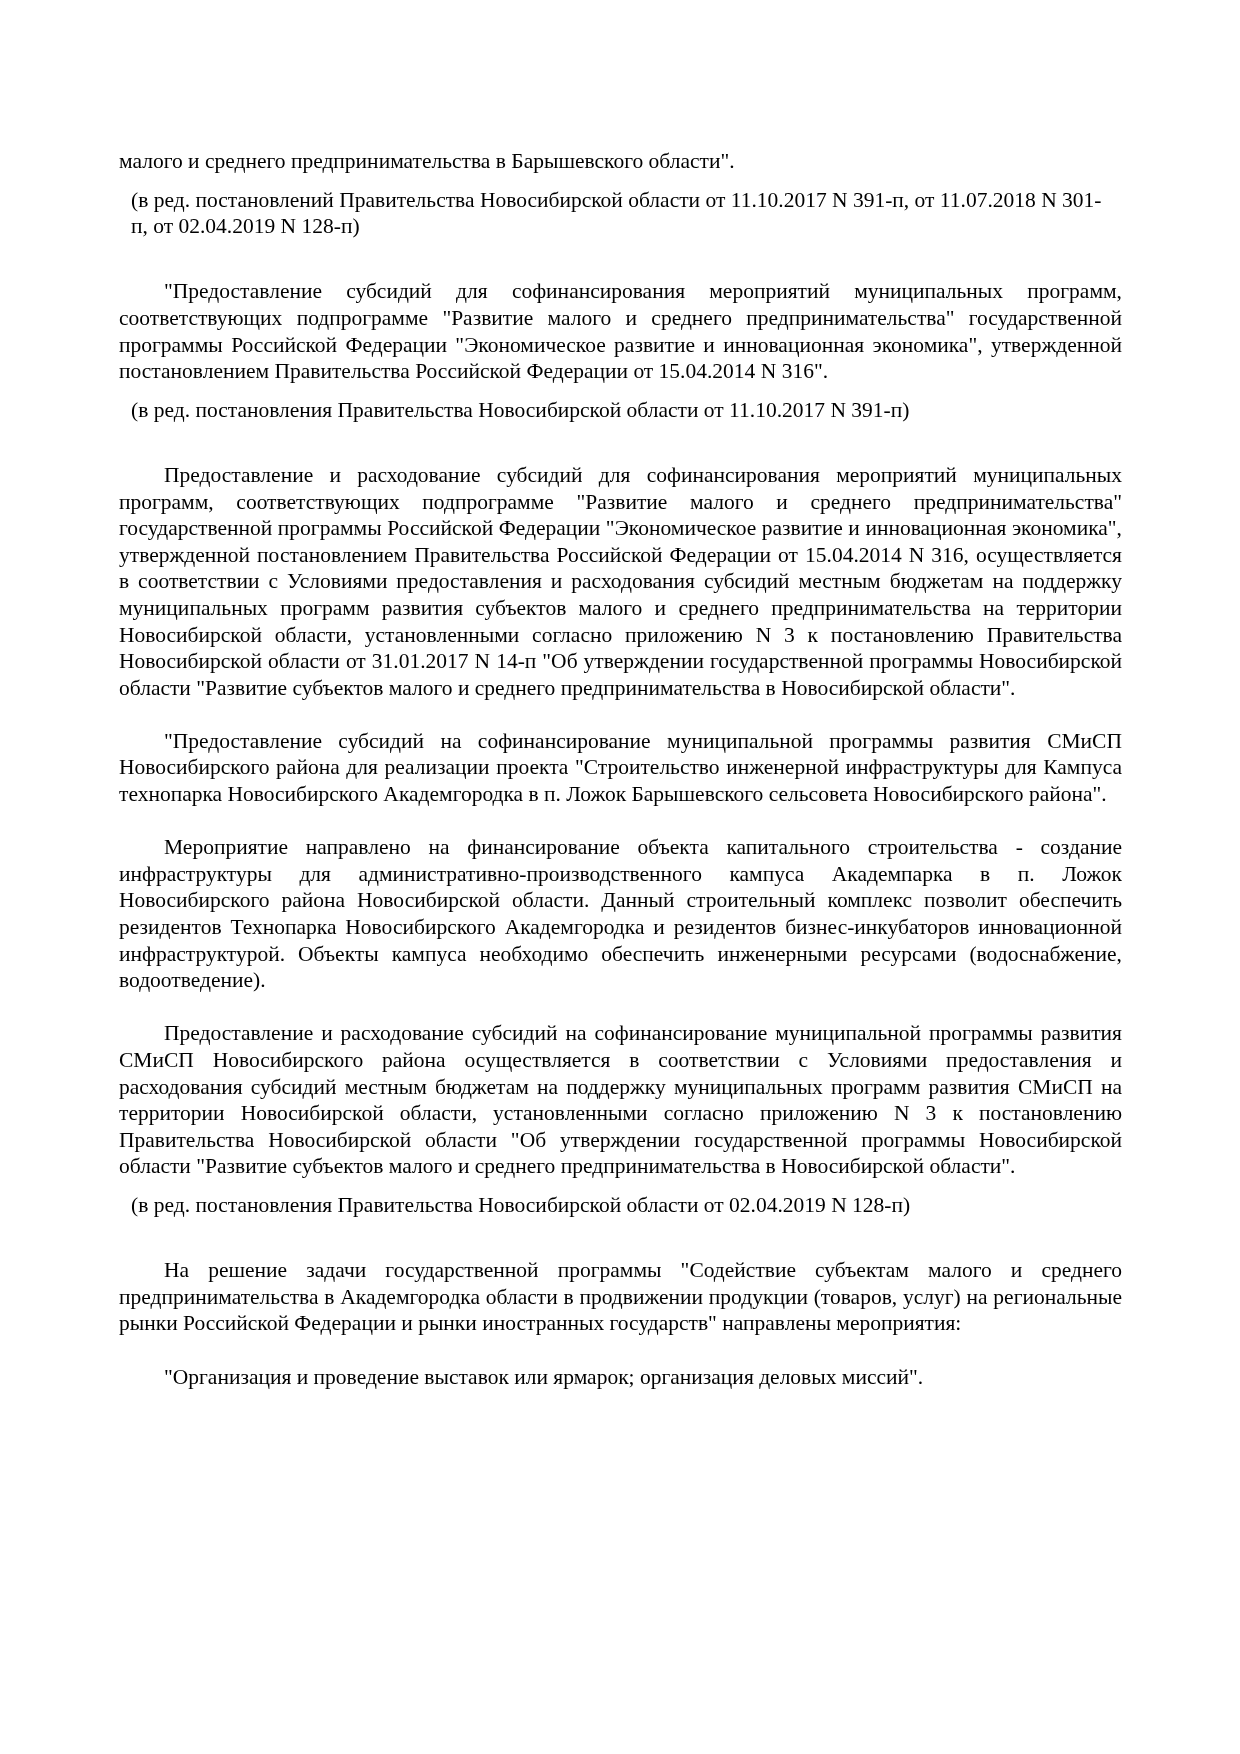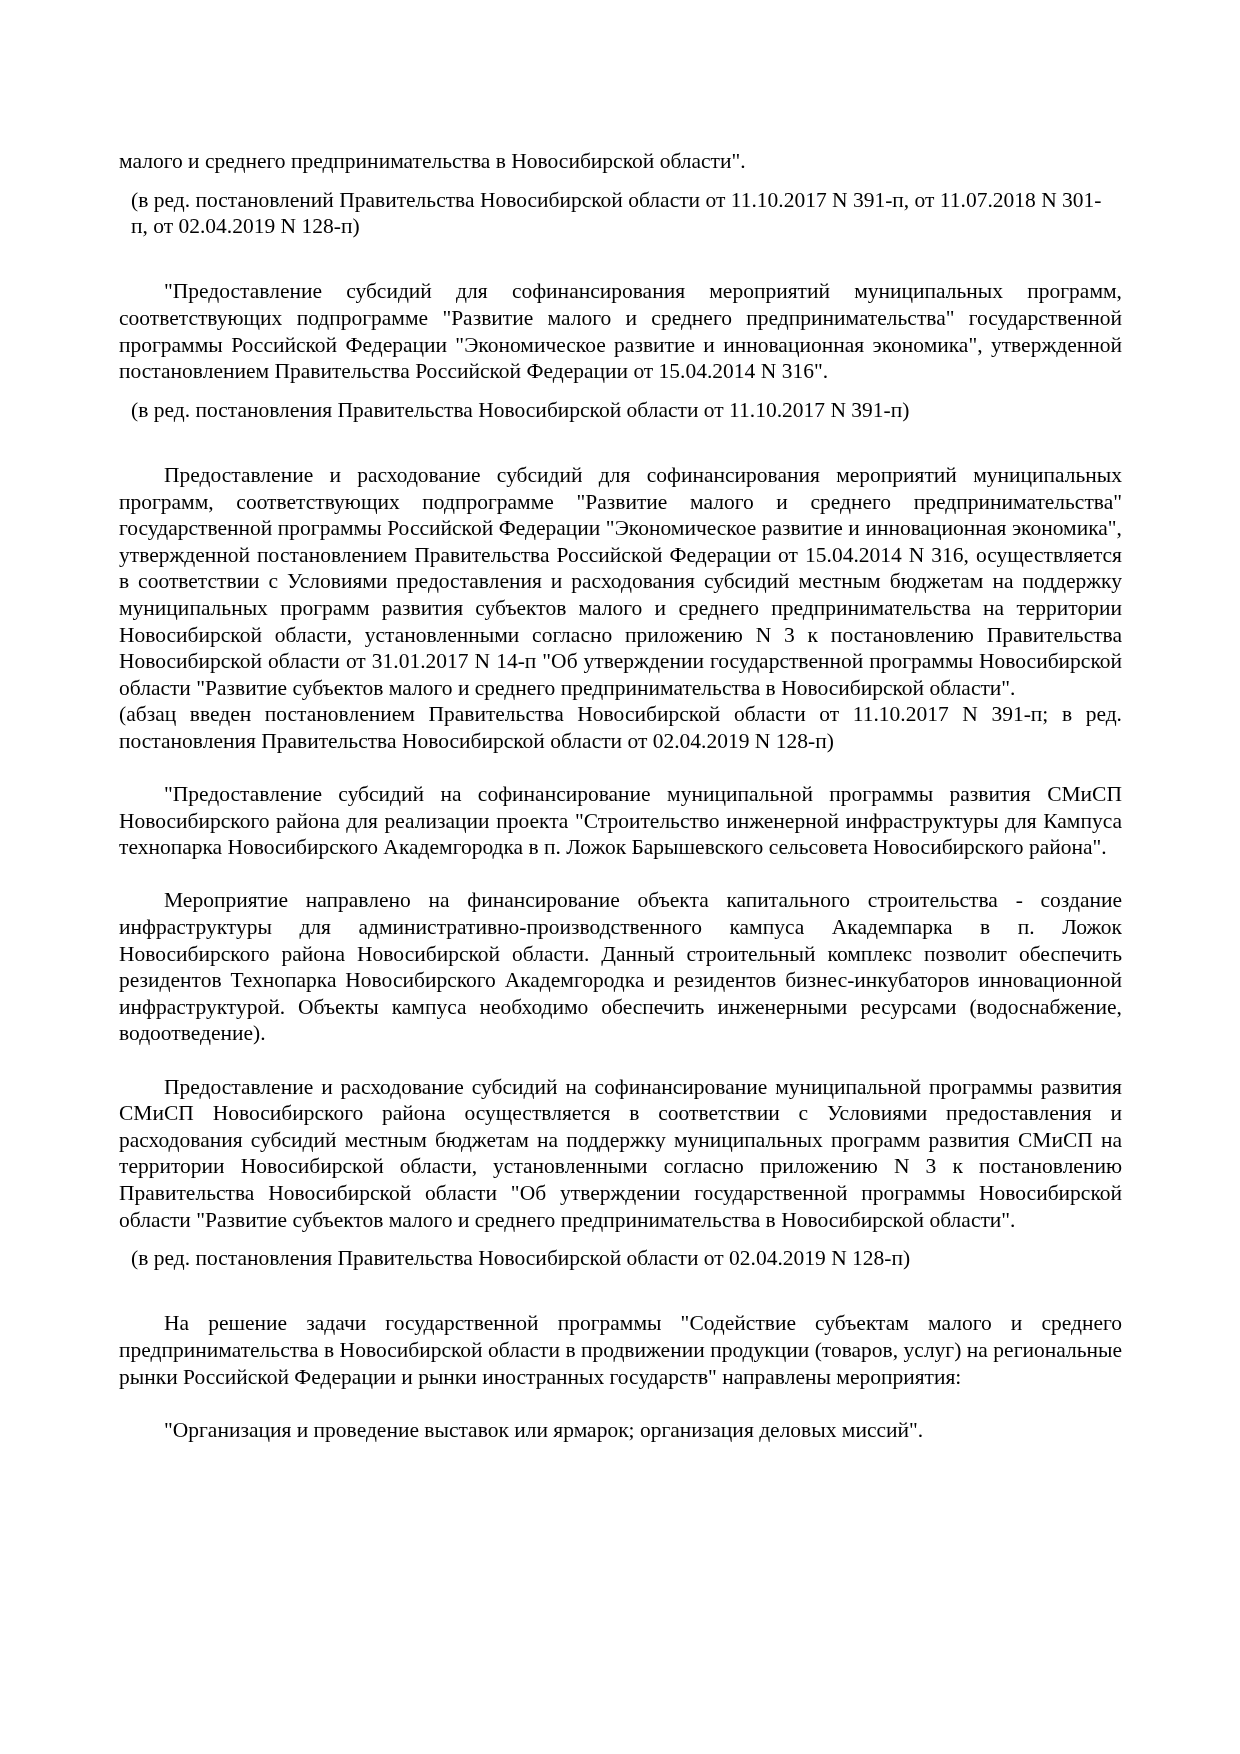--- a/index.html
+++ b/index.html
@@ -24,7 +24,7 @@
 <body>
 
 <div class="page">
-  <p class="p last-left">малого и среднего предпринимательства в Новосибирской области".</p>
+  <p class="p last-left">малого и среднего предпринимательства в Барышевского области".</p>
   <p class="note">(в ред. постановлений Правительства Новосибирской области от 11.10.2017 N 391-п, от 11.07.2018 N 301-п, от 02.04.2019 N 128-п)</p>
   <div class="gap"></div>
 

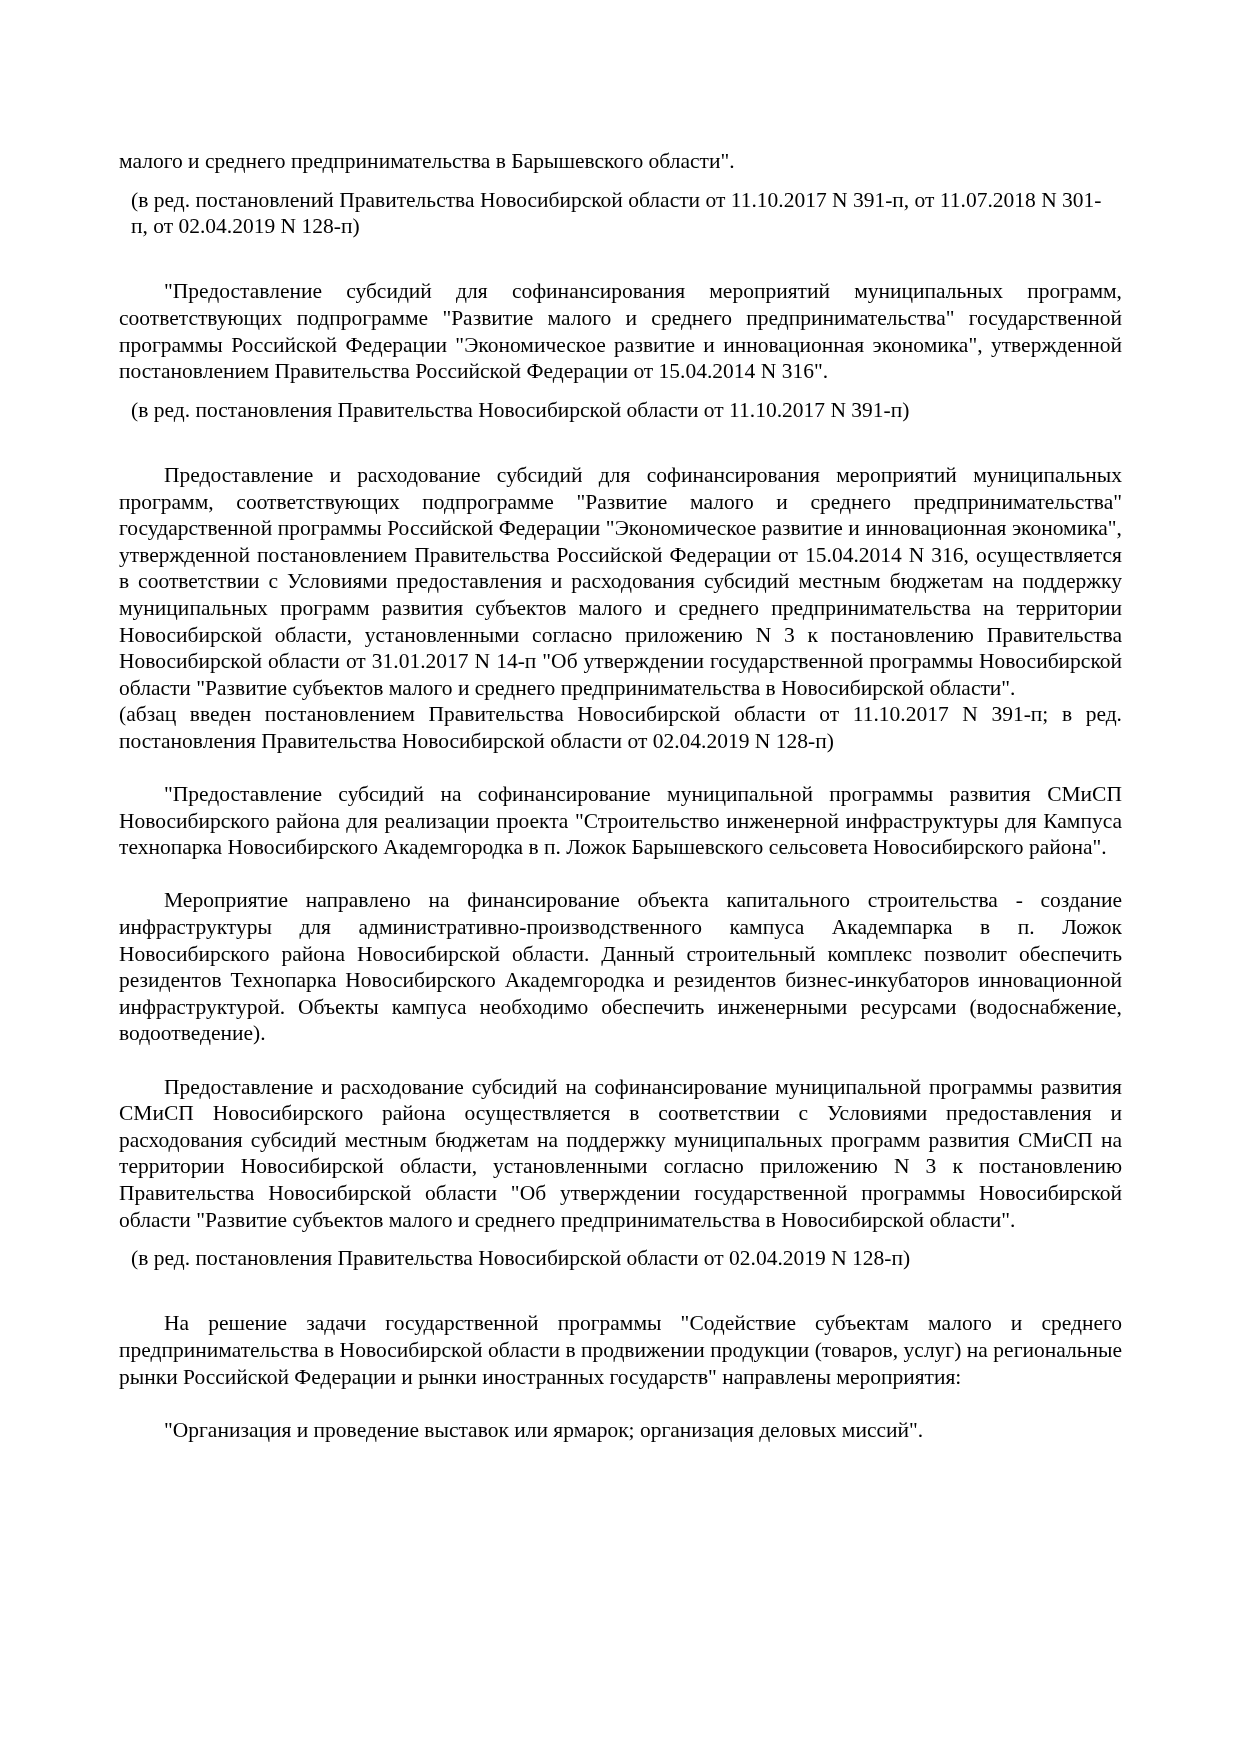--- a/index.html
+++ b/index.html
@@ -33,7 +33,6 @@
   <div class="gap"></div>
 
   <p class="p indent last-left">Предоставление и расходование субсидий для софинансирования мероприятий муниципальных программ, соответствующих подпрограмме "Развитие малого и среднего предпринимательства" государственной программы Российской Федерации "Экономическое развитие и инновационная экономика", утвержденной постановлением Правительства Российской Федерации от 15.04.2014 N 316, осуществляется в соответствии с Условиями предоставления и расходования субсидий местным бюджетам на поддержку муниципальных программ развития субъектов малого и среднего предпринимательства на территории Новосибирской области, установленными согласно приложению N 3 к постановлению Правительства Новосибирской области от 31.01.2017 N 14-п "Об утверждении государственной программы Новосибирской области "Развитие субъектов малого и среднего предпринимательства в Новосибирской области".</p>
-  <p class="p last-left">(абзац введен постановлением Правительства Новосибирской области от 11.10.2017 N 391-п; в ред. постановления Правительства Новосибирской области от 02.04.2019 N 128-п)</p>
   <div class="gap"></div>
 
   <p class="p indent last-left">"Предоставление субсидий на софинансирование муниципальной программы развития СМиСП Новосибирского района для реализации проекта "Строительство инженерной инфраструктуры для Кампуса технопарка Новосибирского Академгородка в п. Ложок Барышевского сельсовета Новосибирского района".</p>

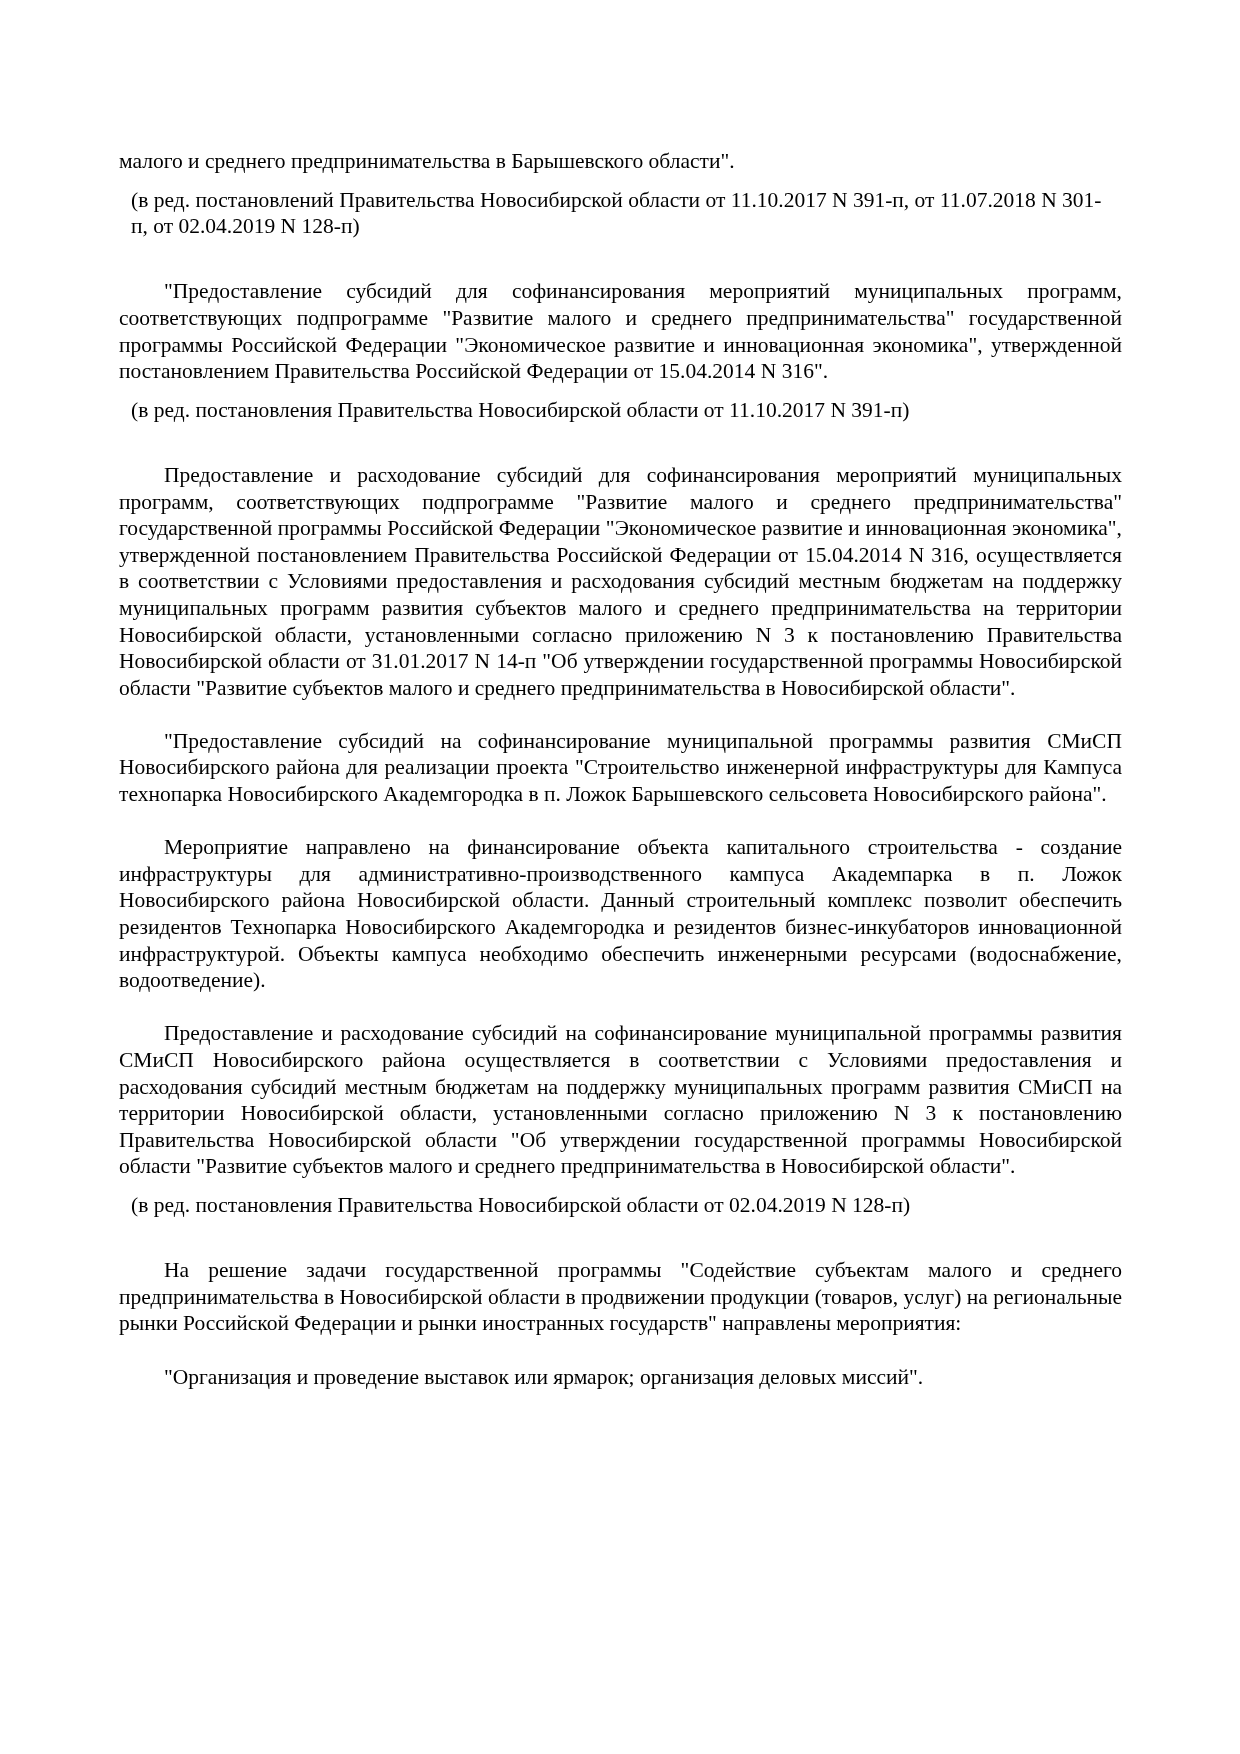--- a/index.html
+++ b/index.html
@@ -45,7 +45,7 @@
   <p class="note">(в ред. постановления Правительства Новосибирской области от 02.04.2019 N 128-п)</p>
   <div class="gap"></div>
 
-  <p class="p indent last-left">На решение задачи государственной программы "Содействие субъектам малого и среднего предпринимательства в Новосибирской области в продвижении продукции (товаров, услуг) на региональные рынки Российской Федерации и рынки иностранных государств" направлены мероприятия:</p>
+  <p class="p indent last-left">На решение задачи государственной программы "Содействие субъектам малого и среднего предпринимательства в Академгородка области в продвижении продукции (товаров, услуг) на региональные рынки Российской Федерации и рынки иностранных государств" направлены мероприятия:</p>
   <div class="gap"></div>
 
   <p class="p indent last-left">"Организация и проведение выставок или ярмарок; организация деловых миссий".</p>

